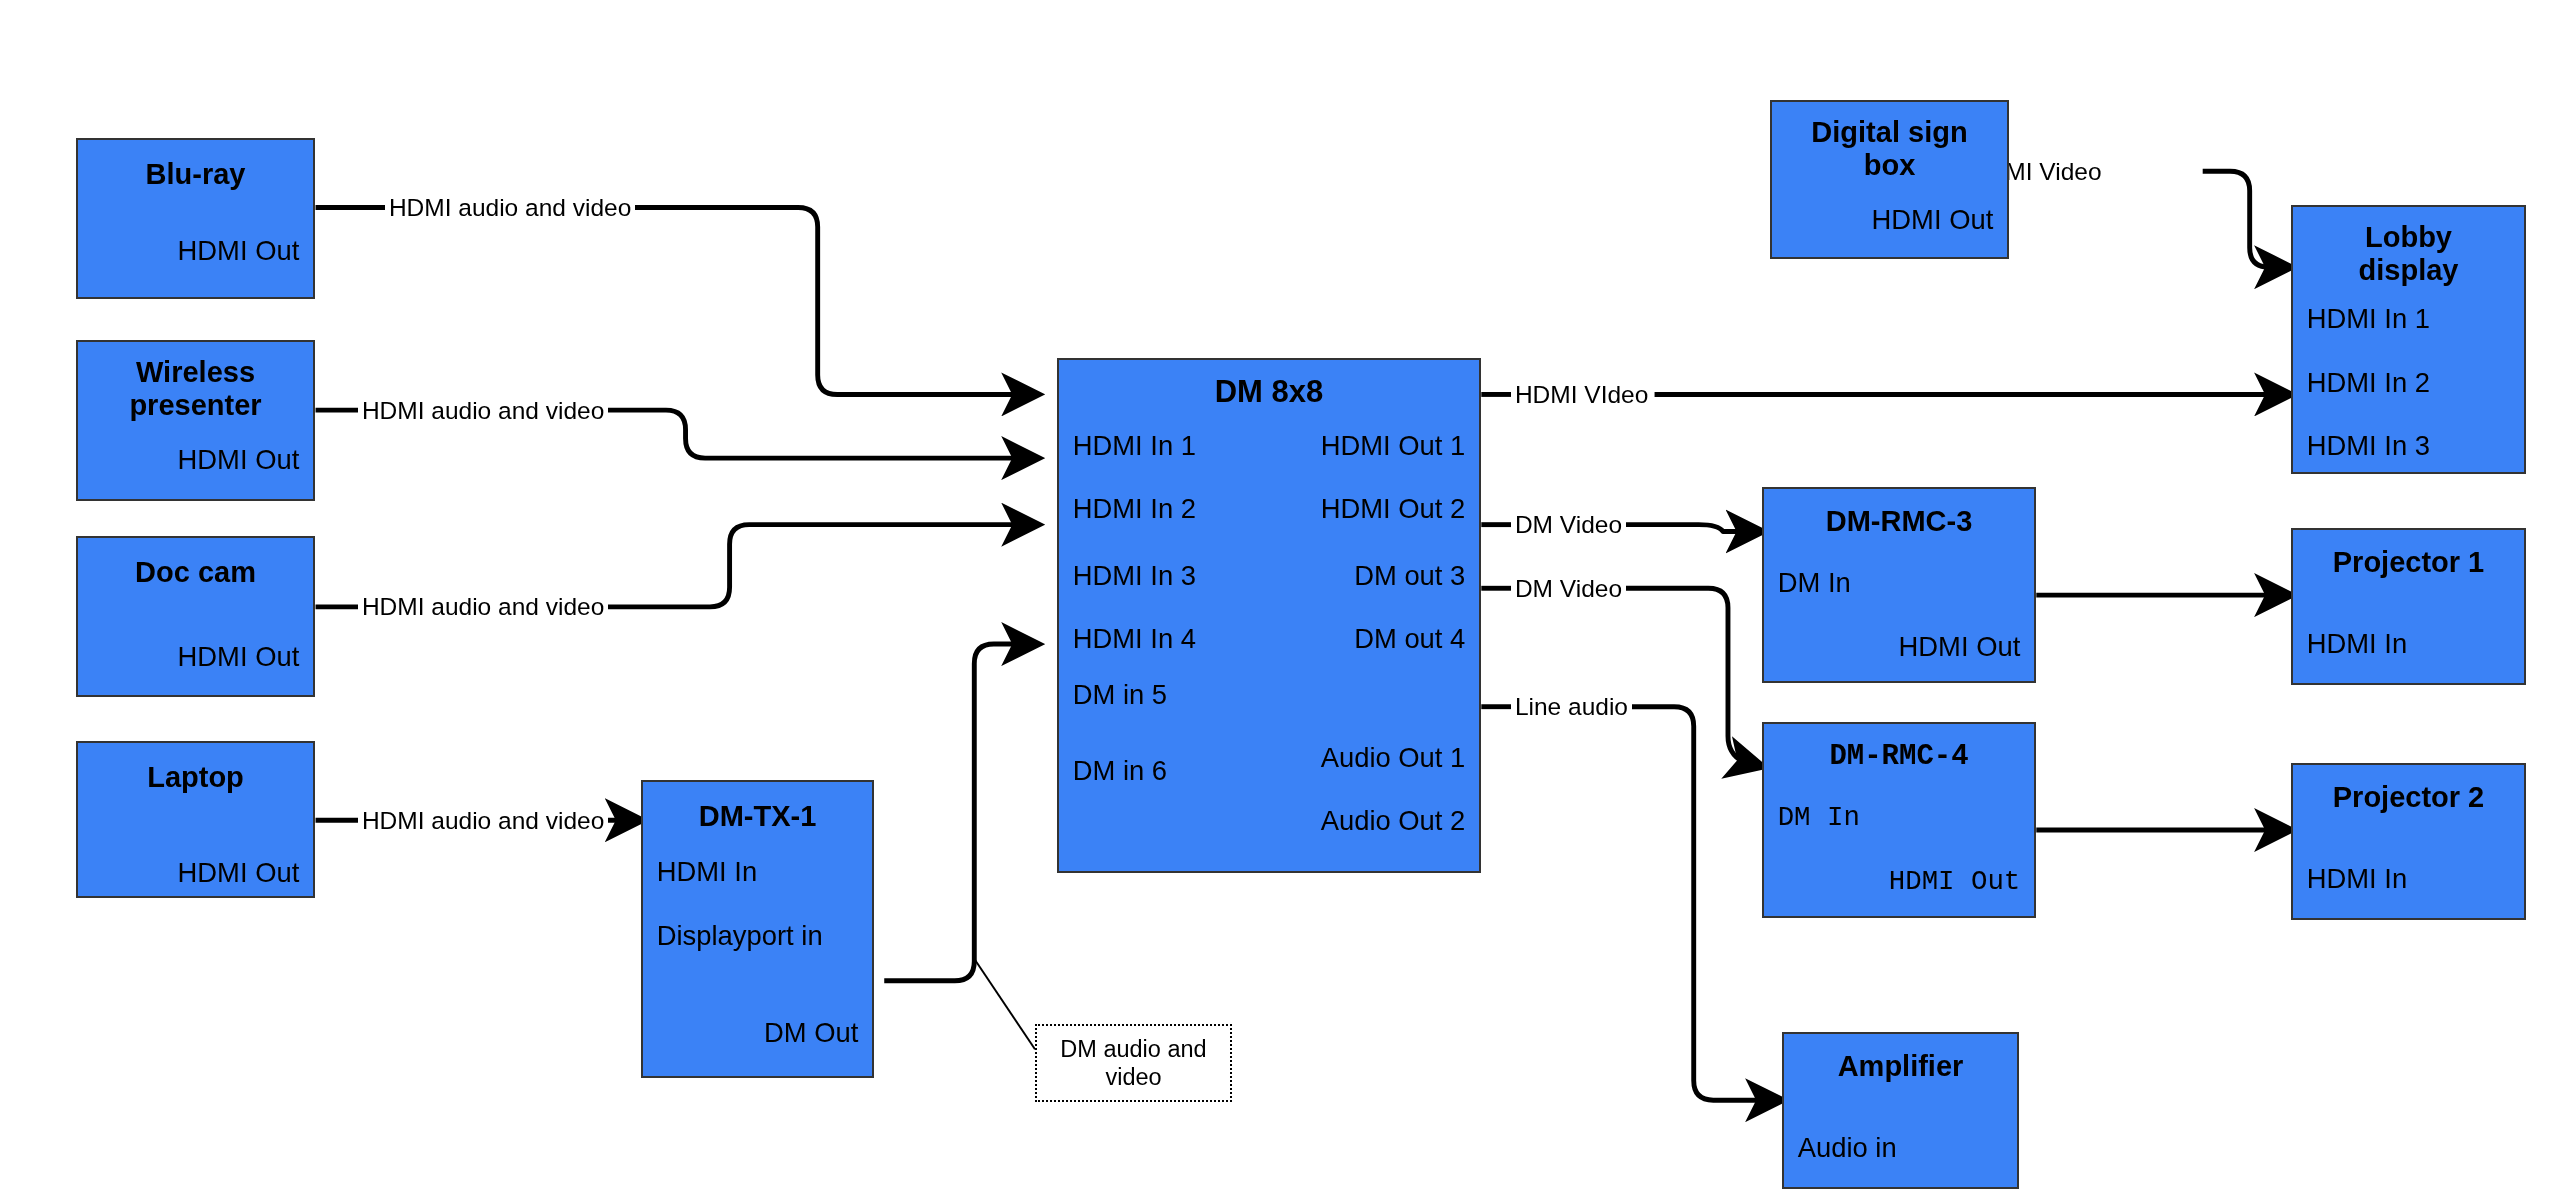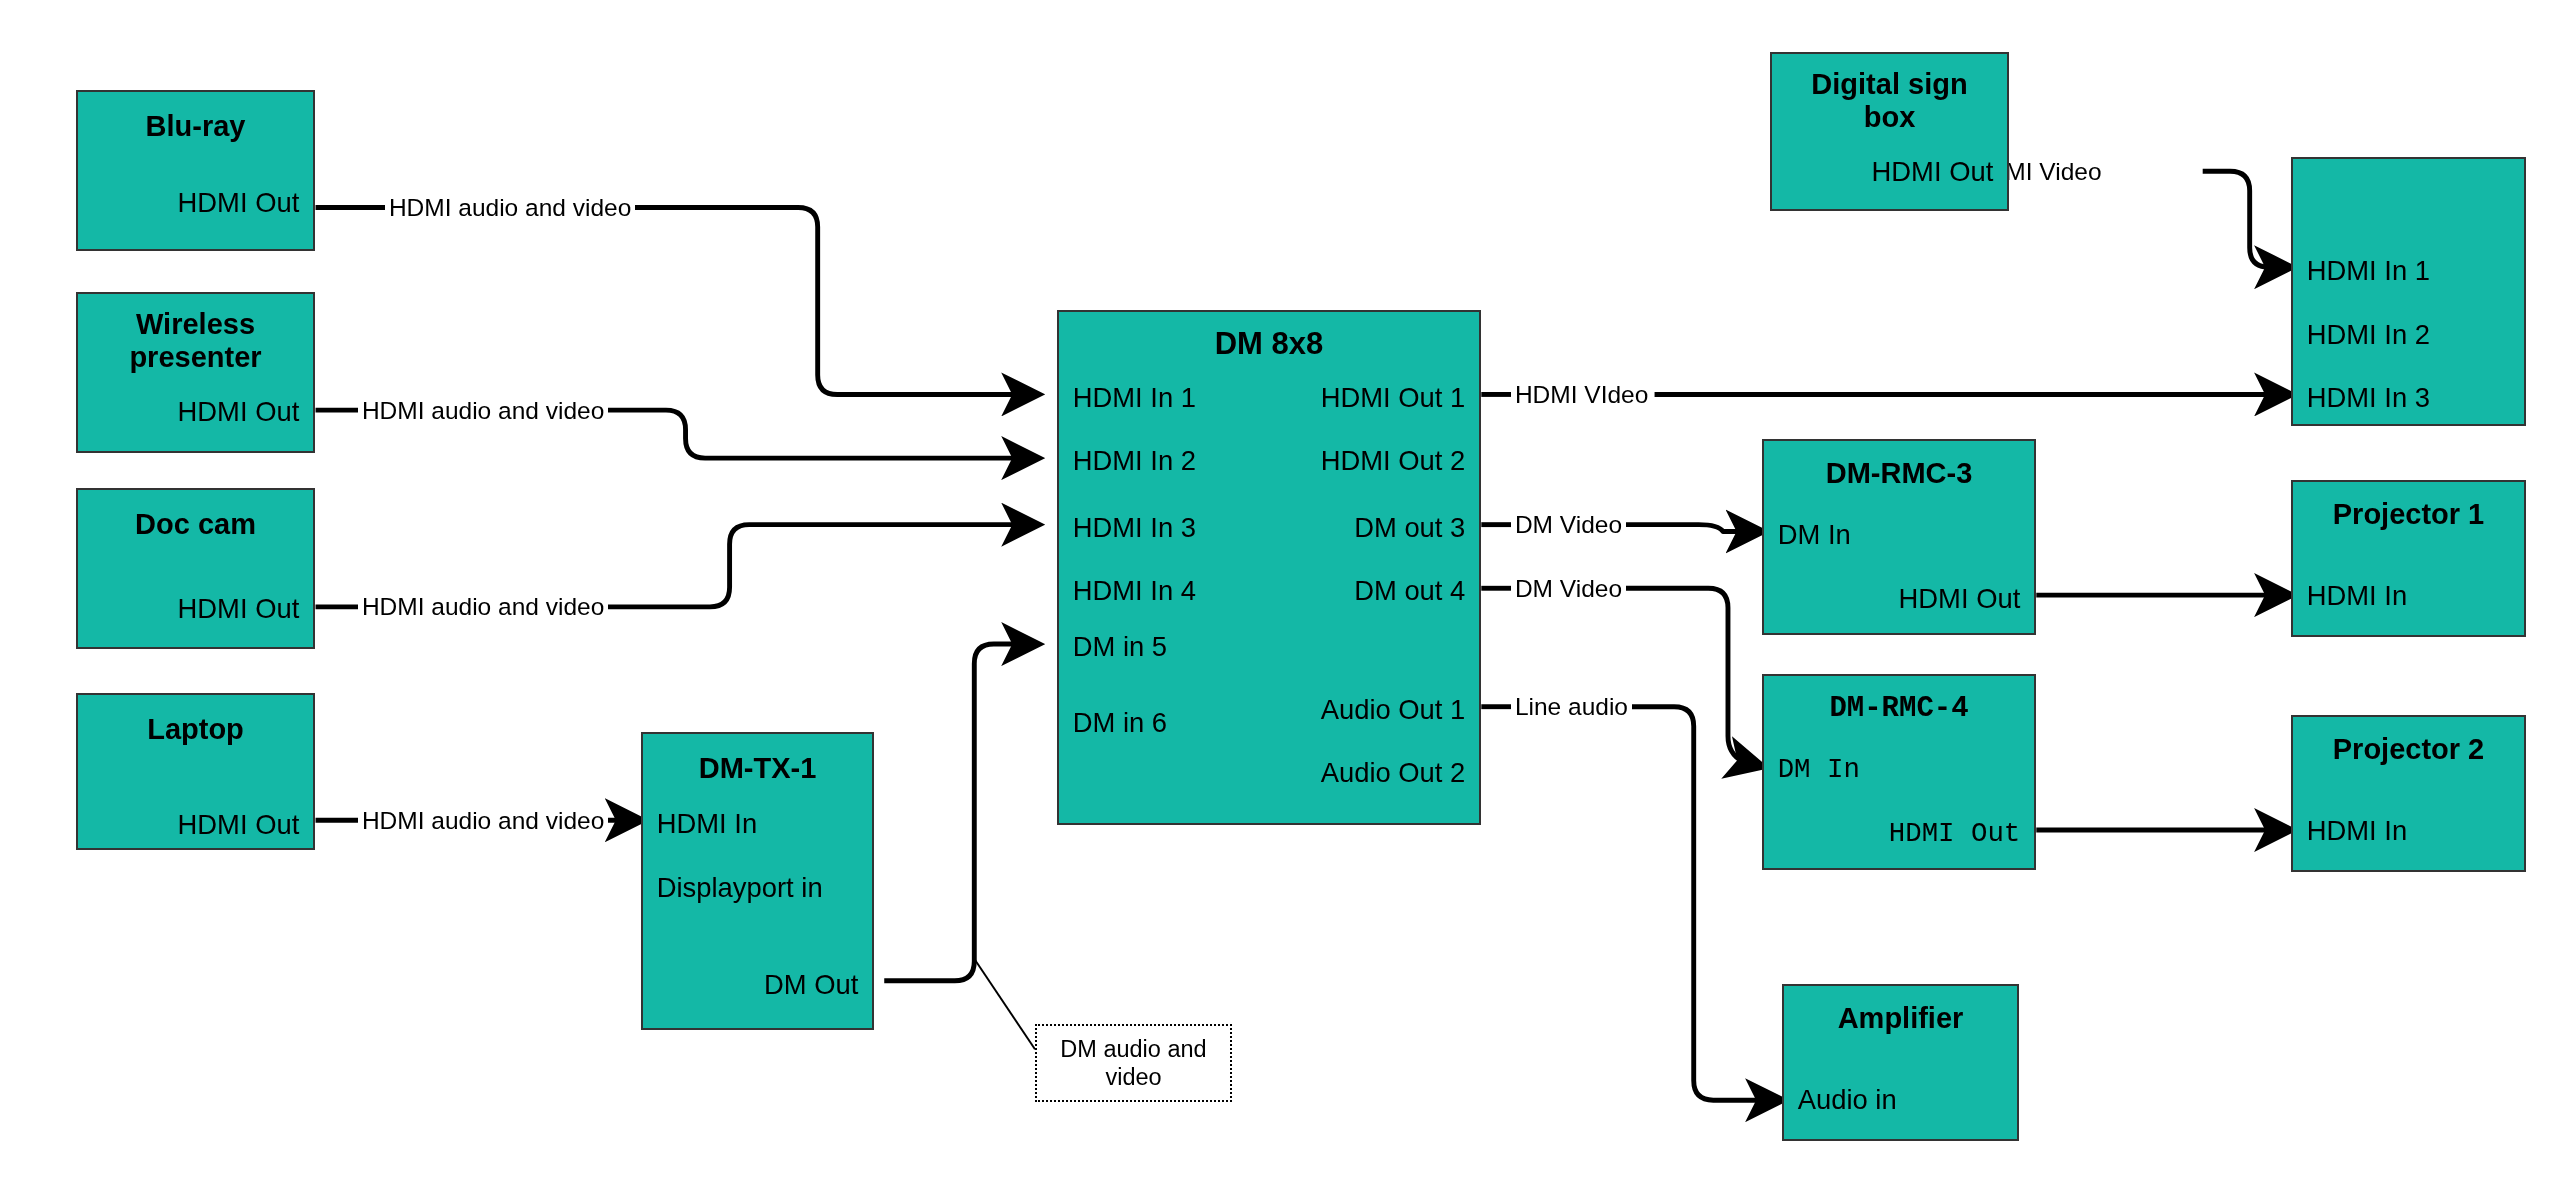--- a/index.html
+++ b/index.html
@@ -6,7 +6,7 @@
   body{font-family:"Liberation Sans", sans-serif;}
   #stage{position:relative;width:2576px;height:1201px;background:#ffffff;overflow:hidden;}
   svg#wires{position:absolute;left:0;top:0;width:2576px;height:1201px;}
-  .node{position:absolute;box-sizing:border-box;background:#14b8a6;border:2.9px solid #333333;}
+  .node{position:absolute;box-sizing:border-box;background:#3b82f6;border:2.9px solid #333333;margin-top:48px;}
   .node .title{position:absolute;left:0;right:0;text-align:center;font-weight:bold;color:#000000;line-height:1.14;}
   .port{position:absolute;color:#000000;white-space:nowrap;}
   .port.left{text-align:left;}

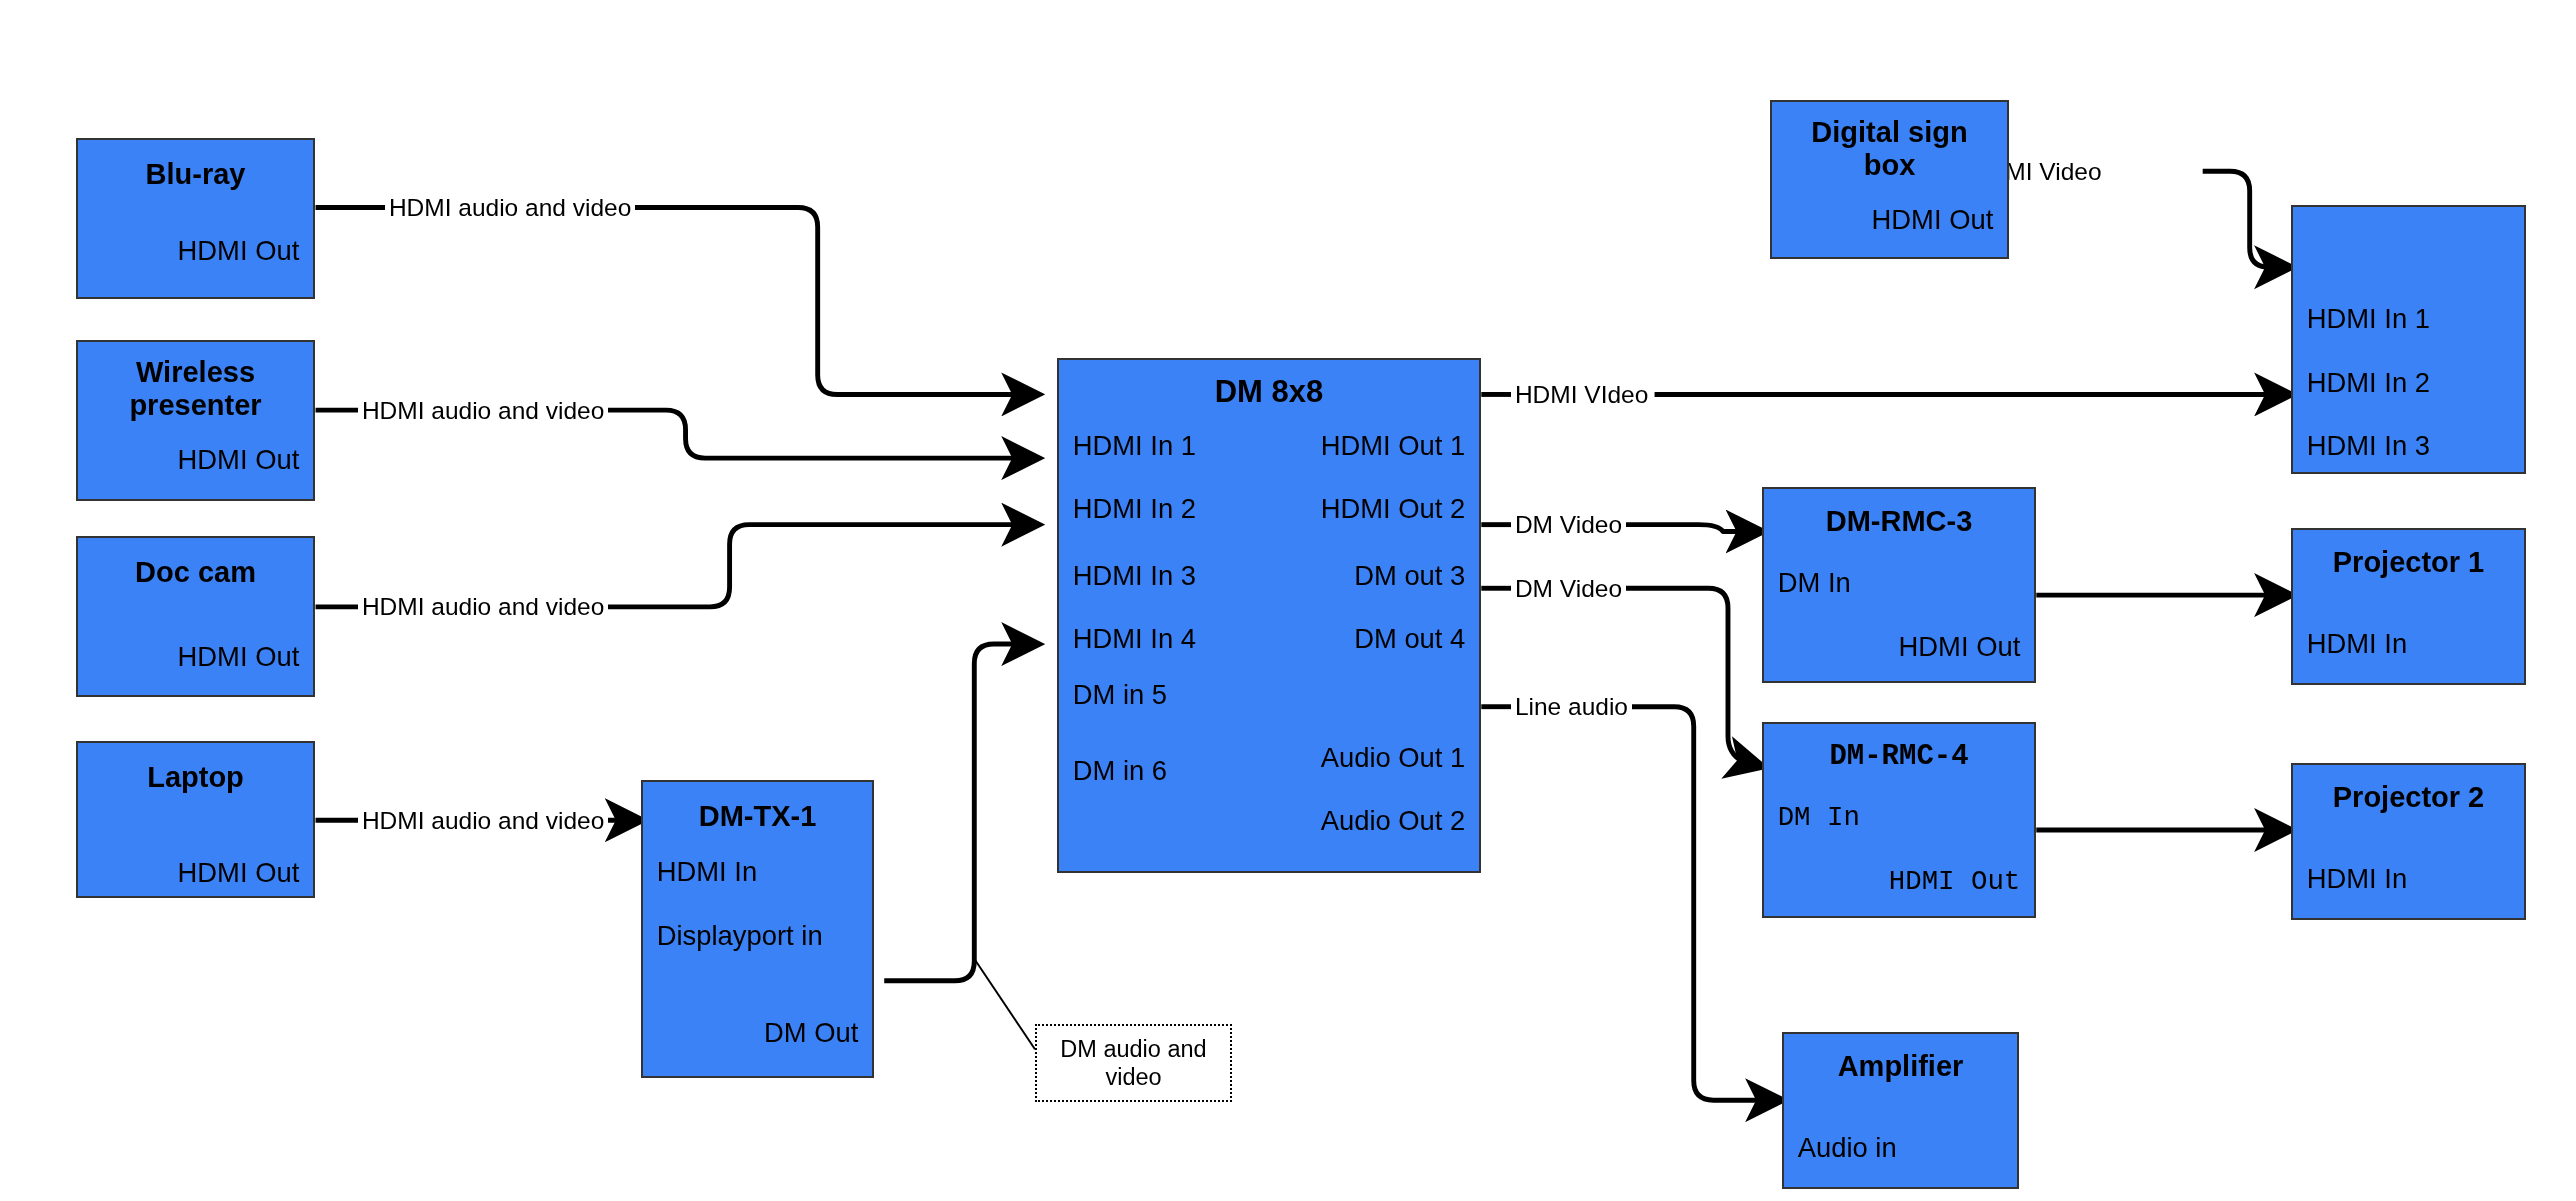--- a/index.html
+++ b/index.html
@@ -128,6 +128,7 @@
   </div>
 
   <div class="node" style="left:2291px;top:157px;width:235px;height:269px;">
+    <div class="title" style="top:13.7px;font-size:29px;padding:0 39px;">Lobby display</div>
     <div class="port left" style="left:13.7px;top:96px;font-size:27.4px;">HDMI In 1</div>
     <div class="port left" style="left:13.7px;top:160px;font-size:27.4px;">HDMI In 2</div>
     <div class="port left" style="left:13.7px;top:223px;font-size:27.4px;">HDMI In 3</div>

